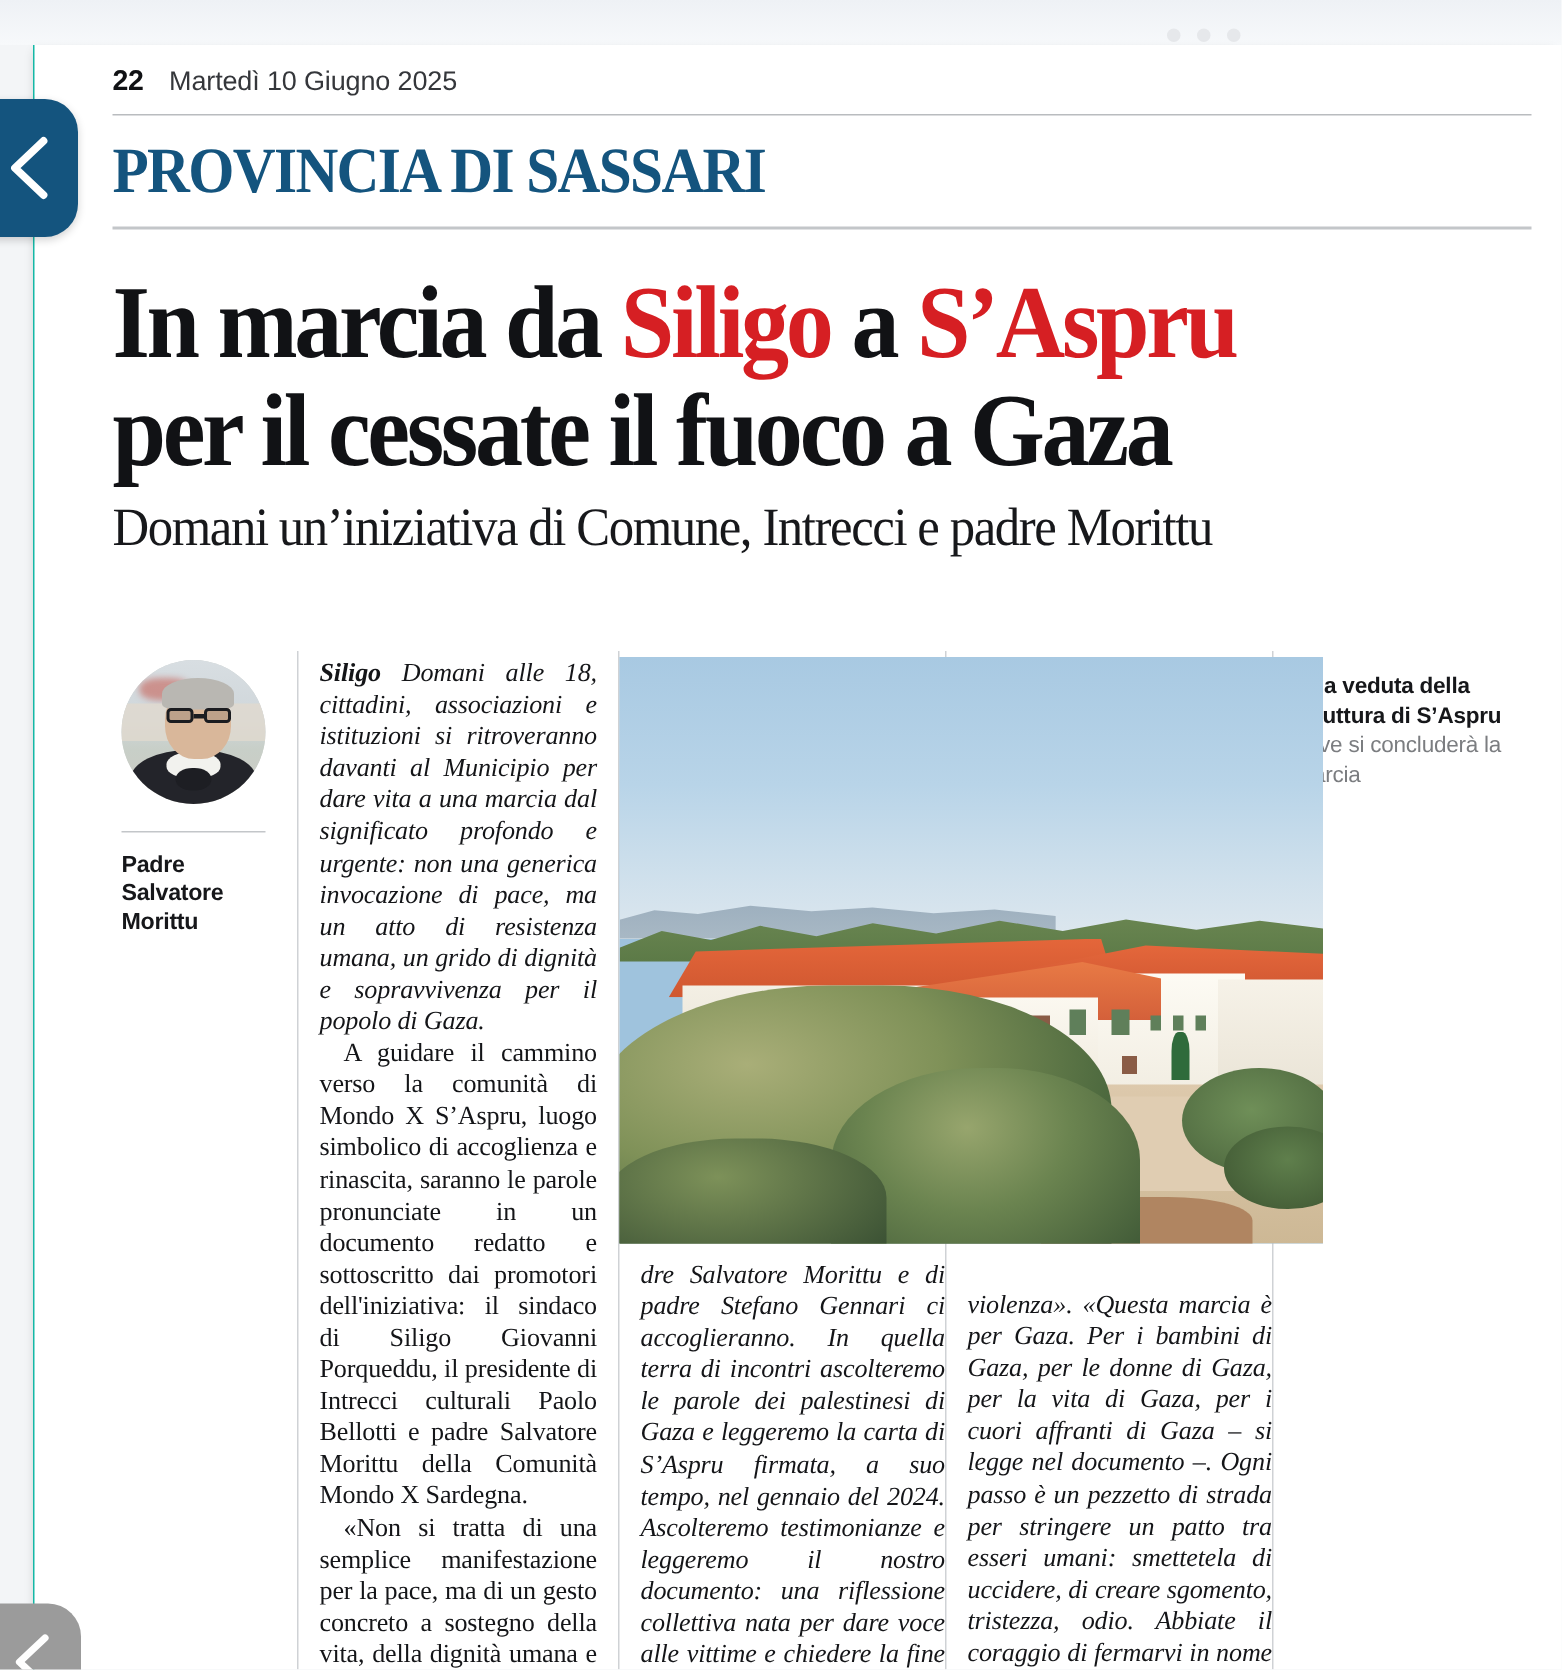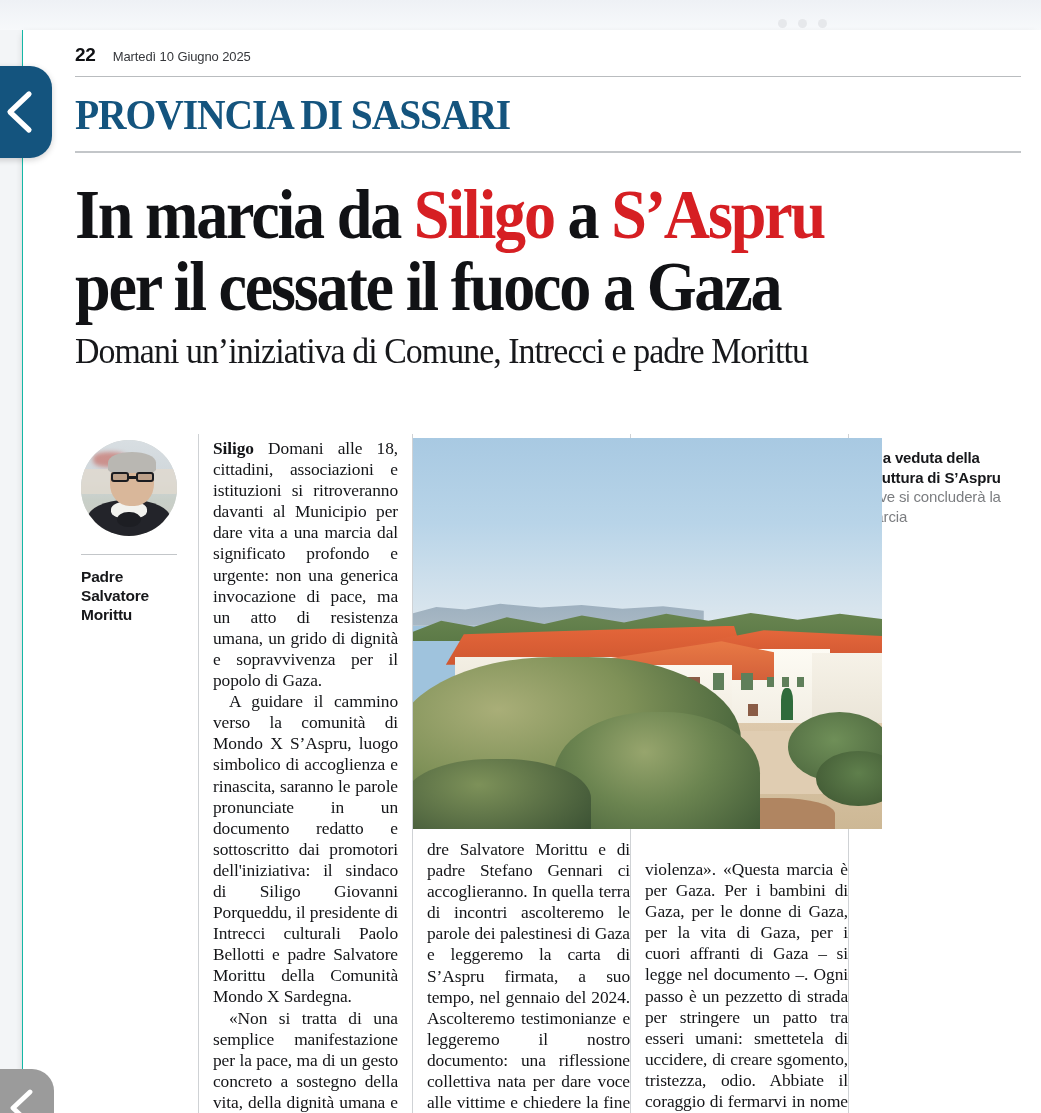--- a/index.html
+++ b/index.html
@@ -55,7 +55,7 @@
     font-family:"Liberation Sans", sans-serif;
   }
   .folio-num{font-size:19px;font-weight:700;color:#101114;letter-spacing:-.2px;}
-  .folio-date{font-size:13px;color:#35373b;letter-spacing:-.1px;}
+  .folio-date{font-size:18px;color:#35373b;letter-spacing:-.1px;}
   .rule-thin{height:1px;background:#b9bcbf;margin-top:2px;}
 
   

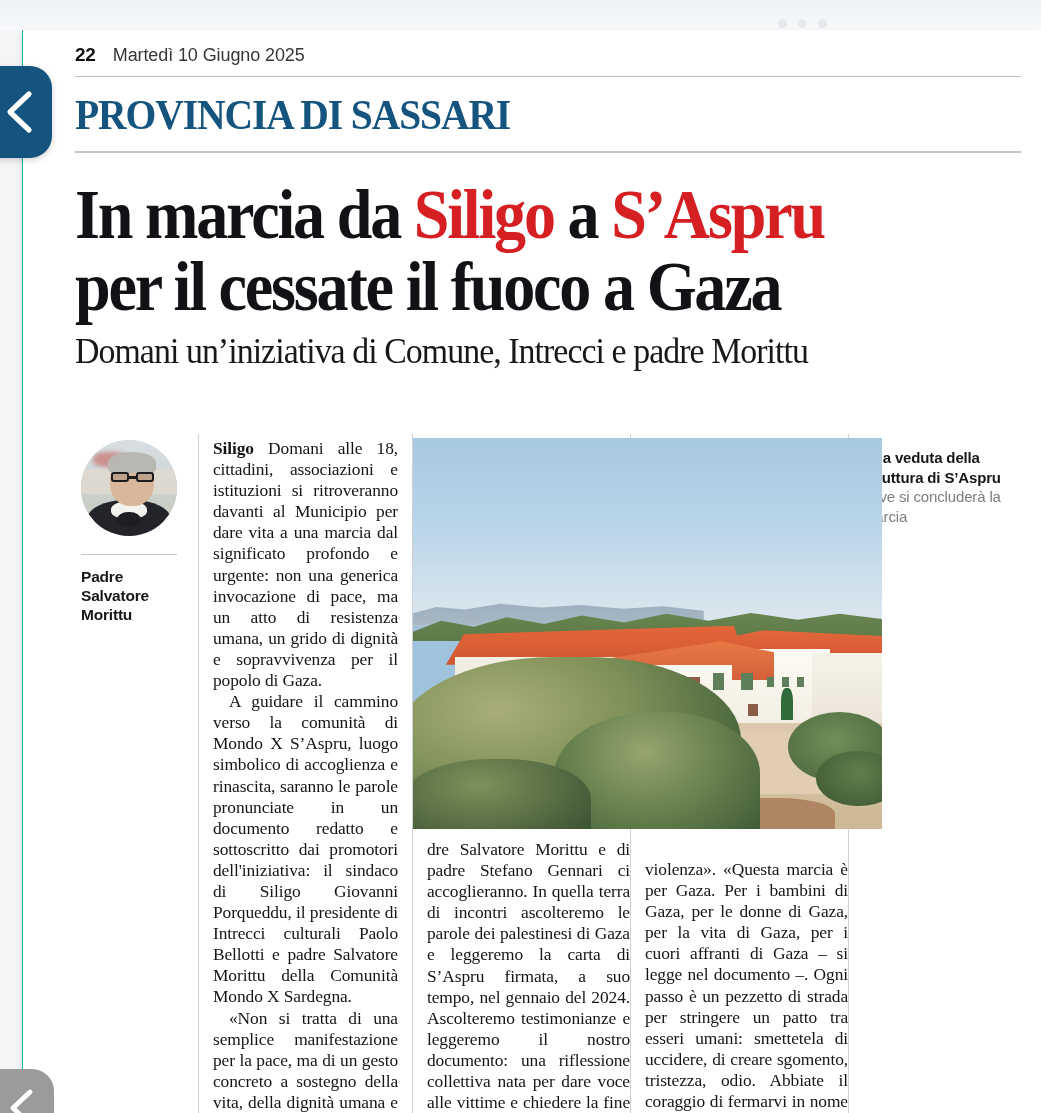--- a/index.html
+++ b/index.html
@@ -111,7 +111,7 @@
     letter-spacing:-.1px;
   }
   .body-col p{margin:0;text-indent:16px;}
-  .body-col p.first{text-indent:0;}
+  .body-col p.first{text-indent:0;font-style:italic;}
   .dateline{font-weight:700;}
 
   

